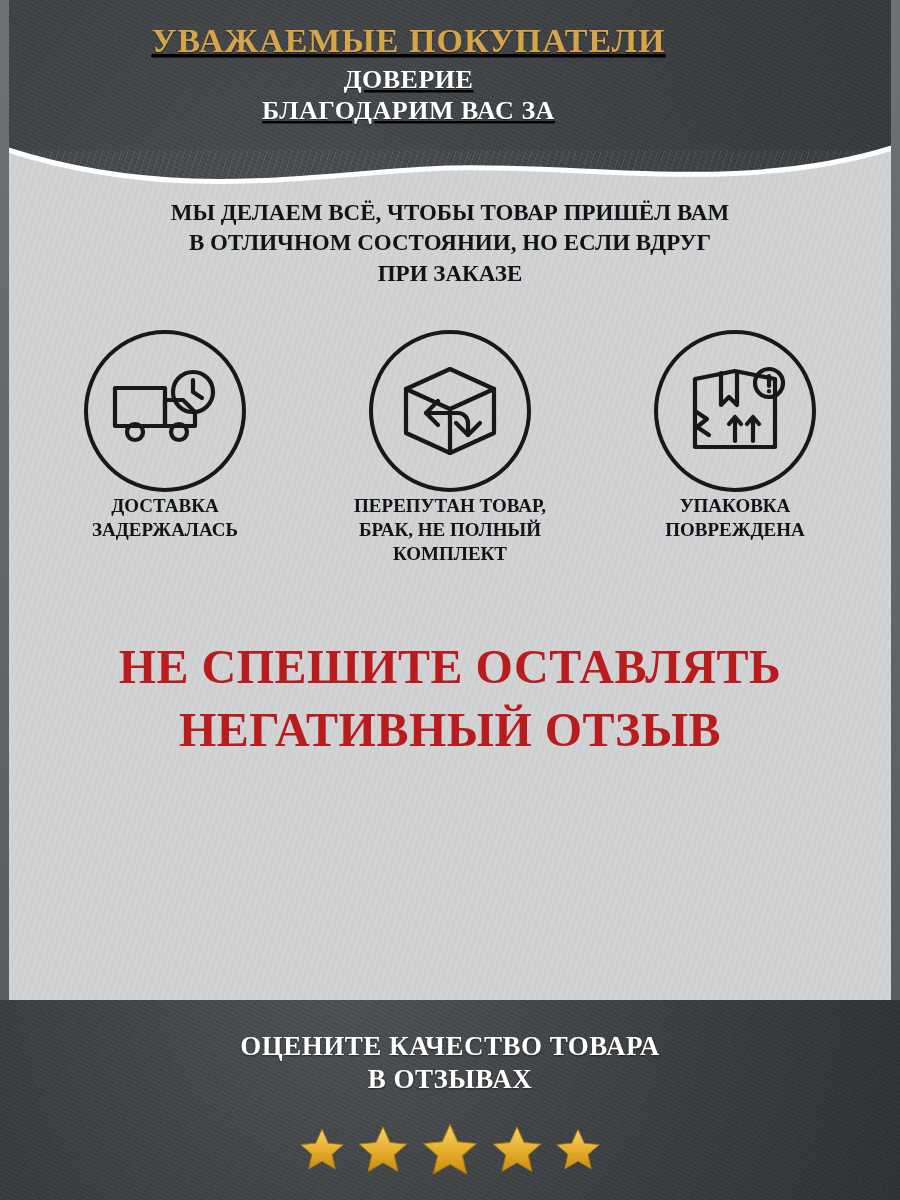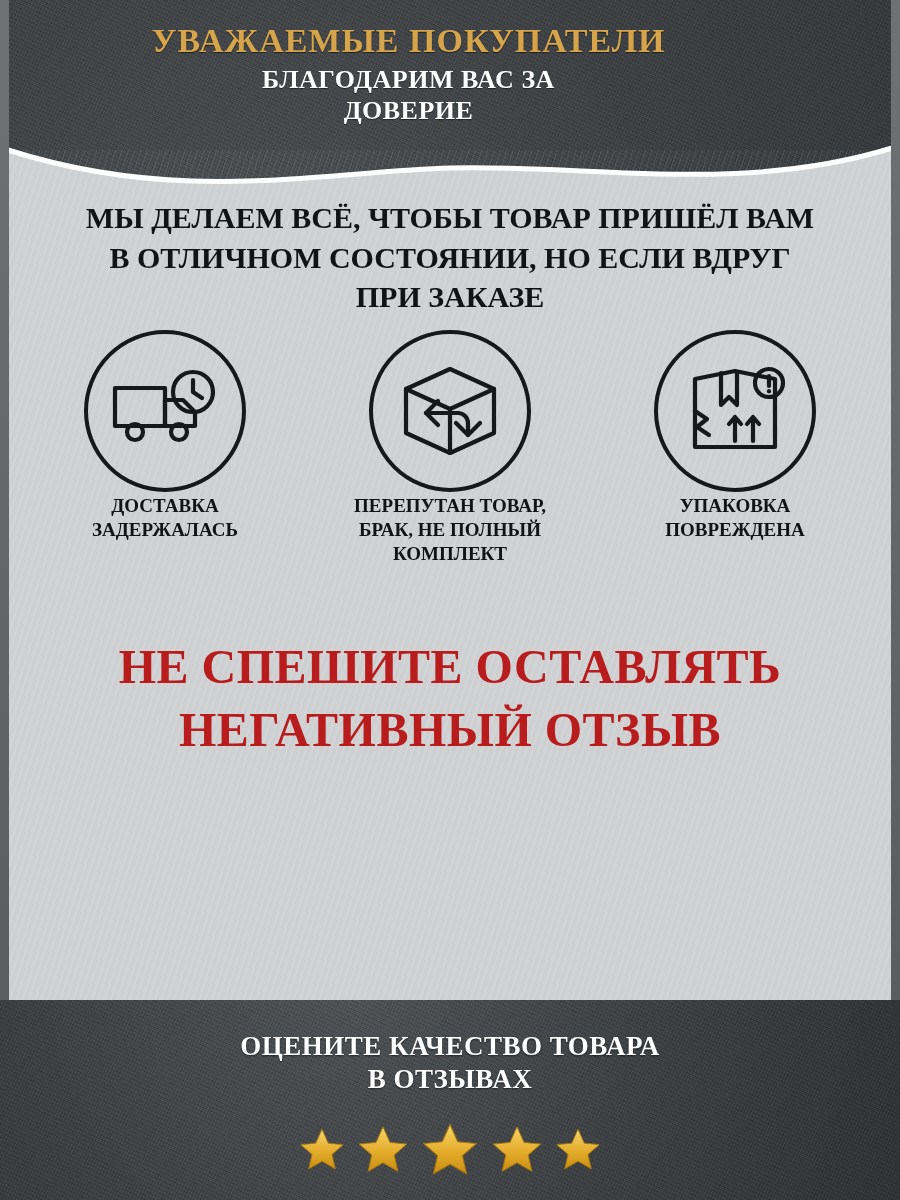--- a/index.html
+++ b/index.html
@@ -33,6 +33,7 @@
     width: 817px;
     text-align: center;
     z-index: 8;
+    text-decoration: underline;
   }
   .title-gold {
     font-size: 34px;

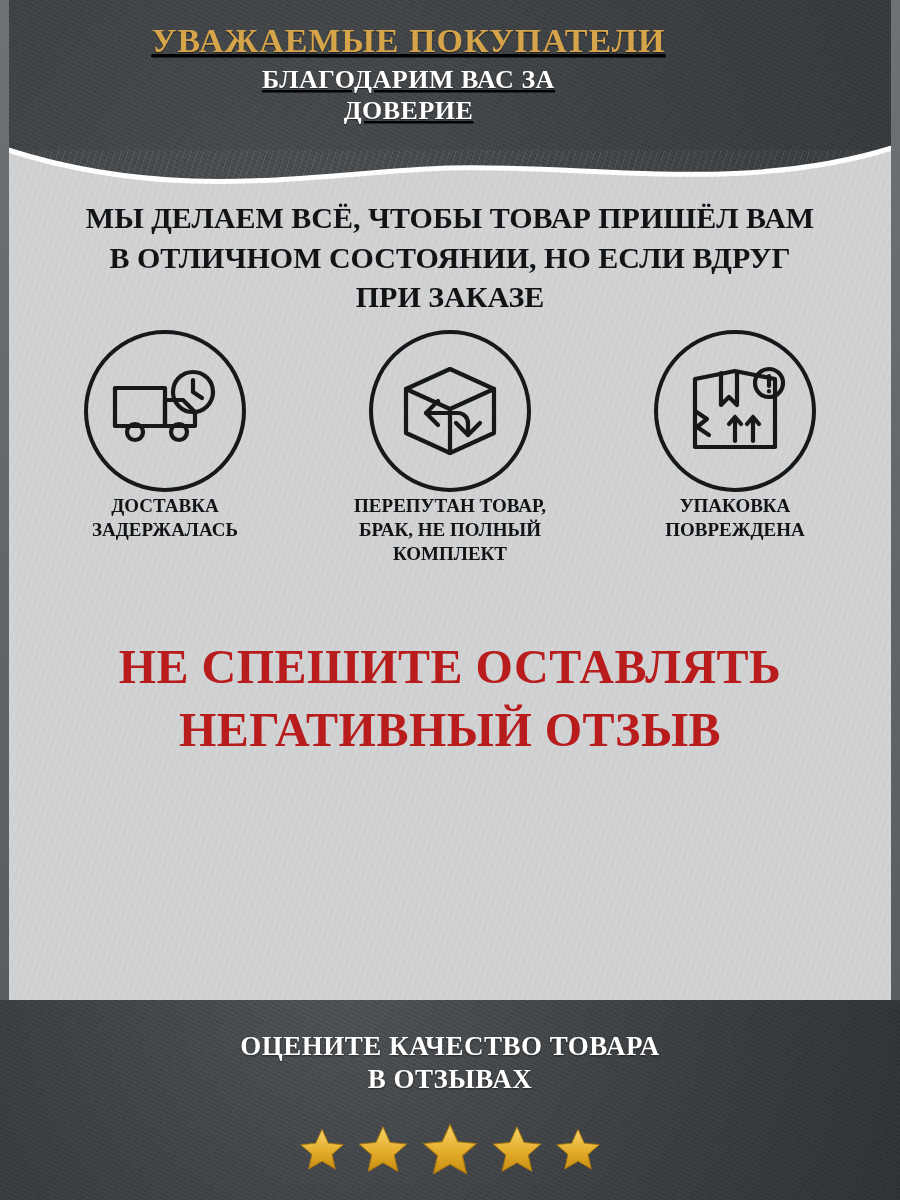--- a/index.html
+++ b/index.html
@@ -232,8 +232,8 @@
 
   <div class="header-text">
     <div class="title-gold">УВАЖАЕМЫЕ ПОКУПАТЕЛИ</div>
+    <div class="title-white">ДОВЕРИЕ</div>
     <div class="title-white">БЛАГОДАРИМ ВАС ЗА</div>
-    <div class="title-white">ДОВЕРИЕ</div>
   </div>
 
   <div class="intro">

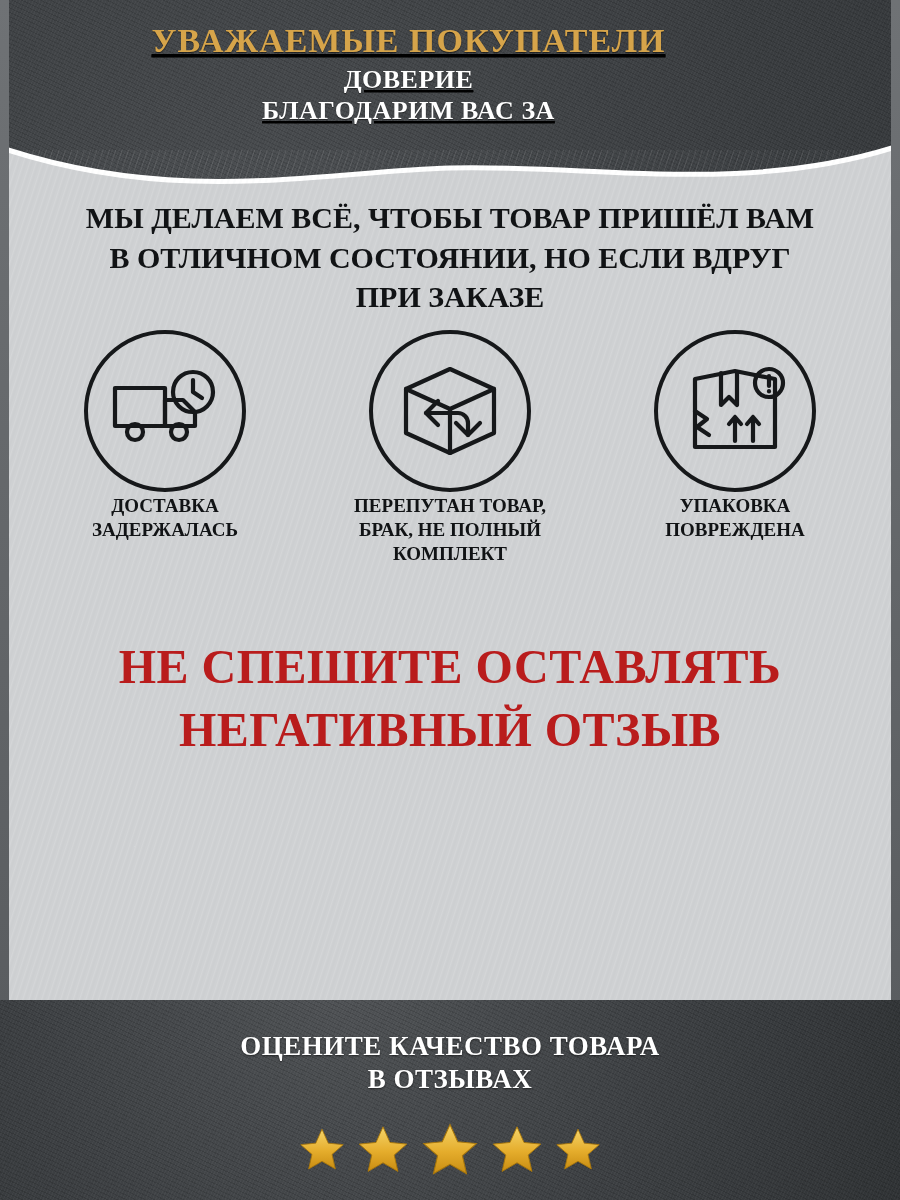--- a/index.html
+++ b/index.html
@@ -61,7 +61,7 @@
     top: 198px;
     width: 800px;
     text-align: center;
-    font-size: 30px;
+    font-size: 23px;
     font-weight: bold;
     line-height: 1.32;
     color: #111315;

